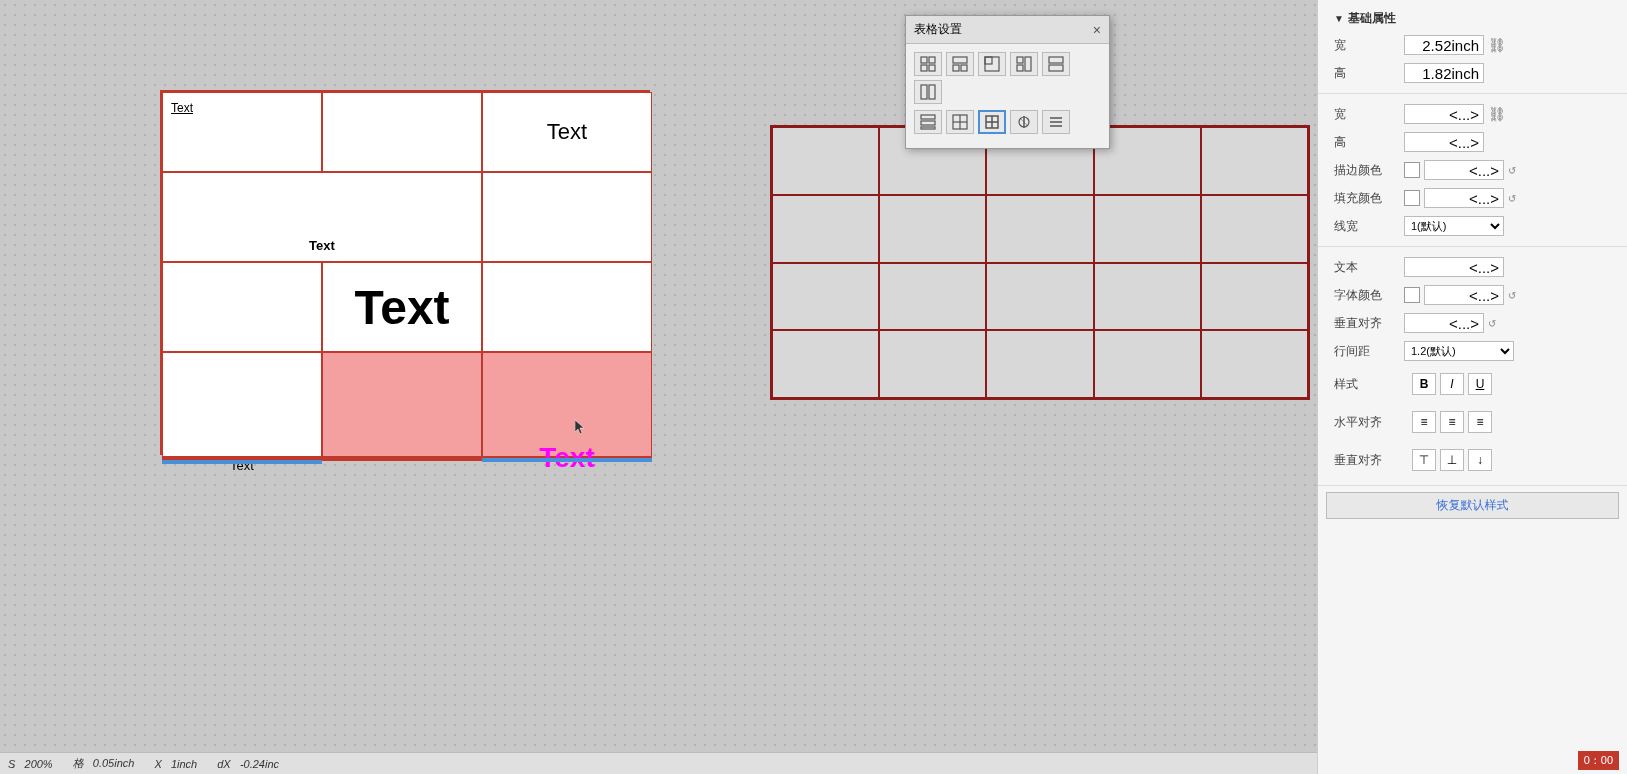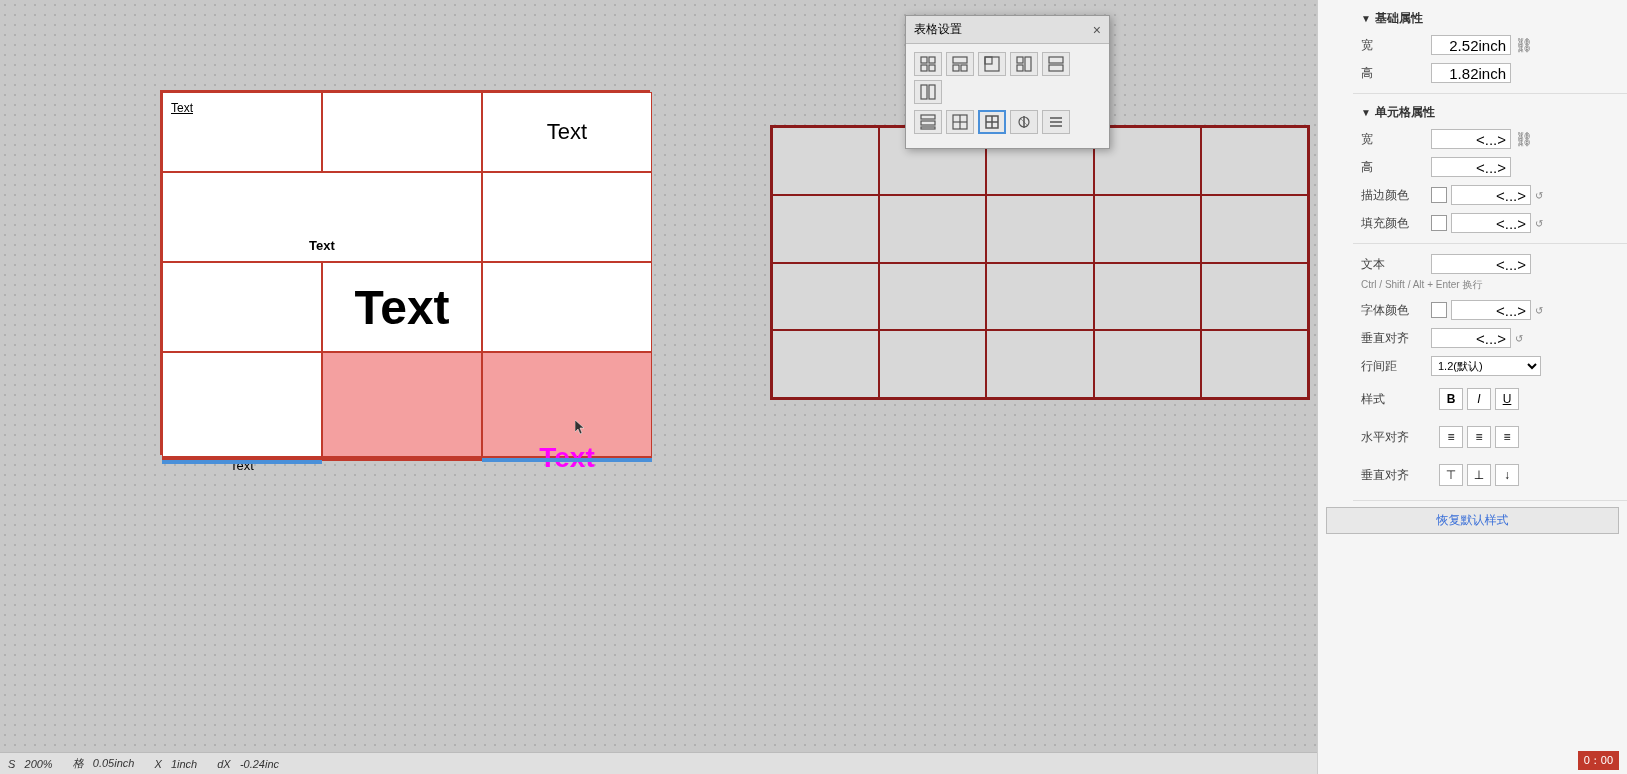--- a/index.html
+++ b/index.html
@@ -164,8 +164,7 @@
 
     .panel-section {
       border-bottom: 1px solid #ddd;
-      padding: 6px 0;
-      margin-left: 35px;
+      padding: 6px 8px;
     }
 
     .section-header {

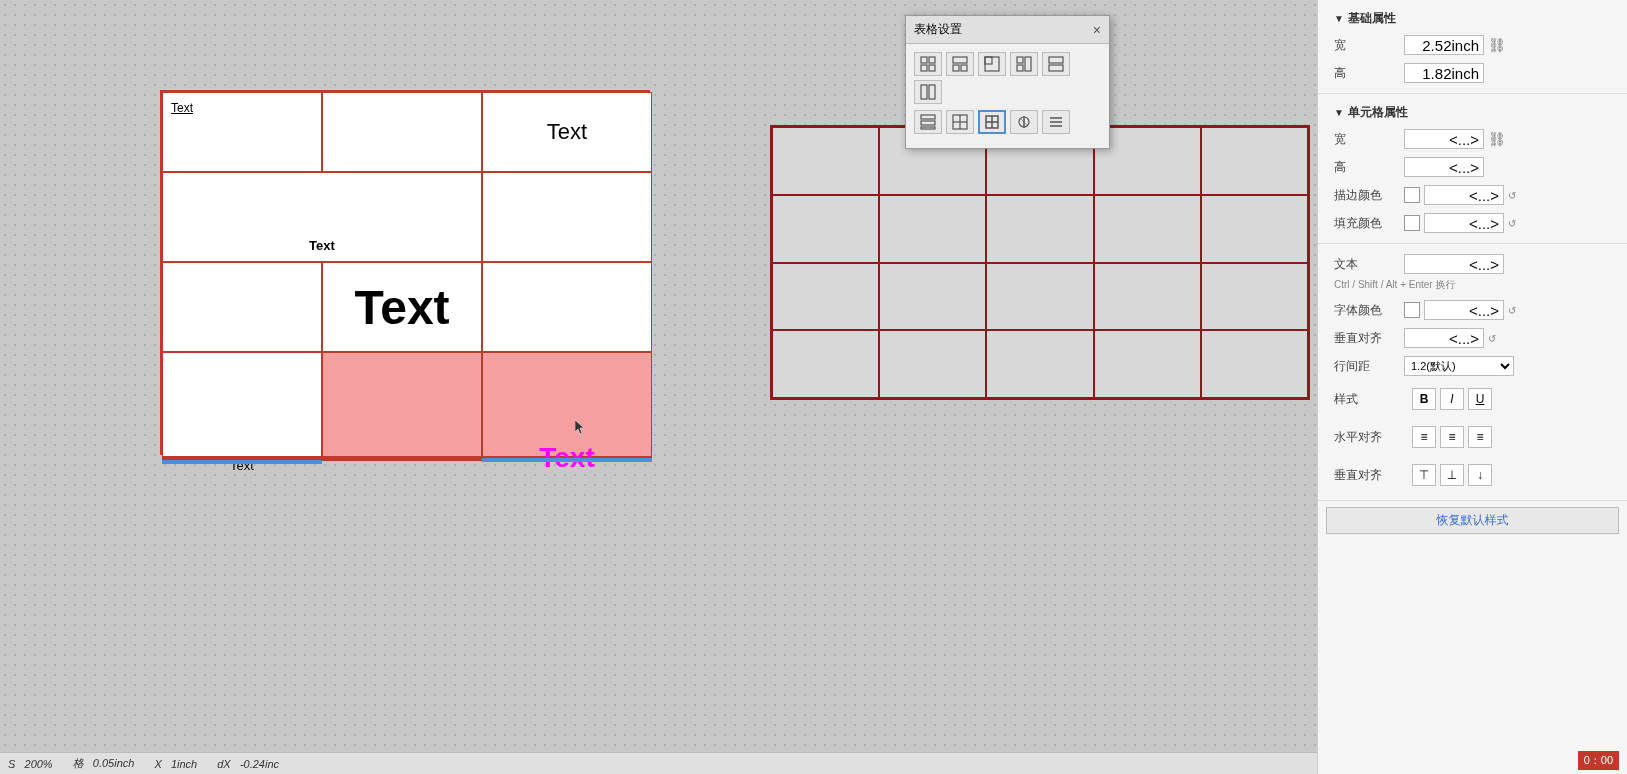--- a/index.html
+++ b/index.html
@@ -541,7 +541,6 @@
   </div>
 
   <div class="panel-section">
-    <div class="section-header">单元格属性</div>
     <div class="prop-row">
       <span class="prop-label">宽</span>
       <div class="prop-value">

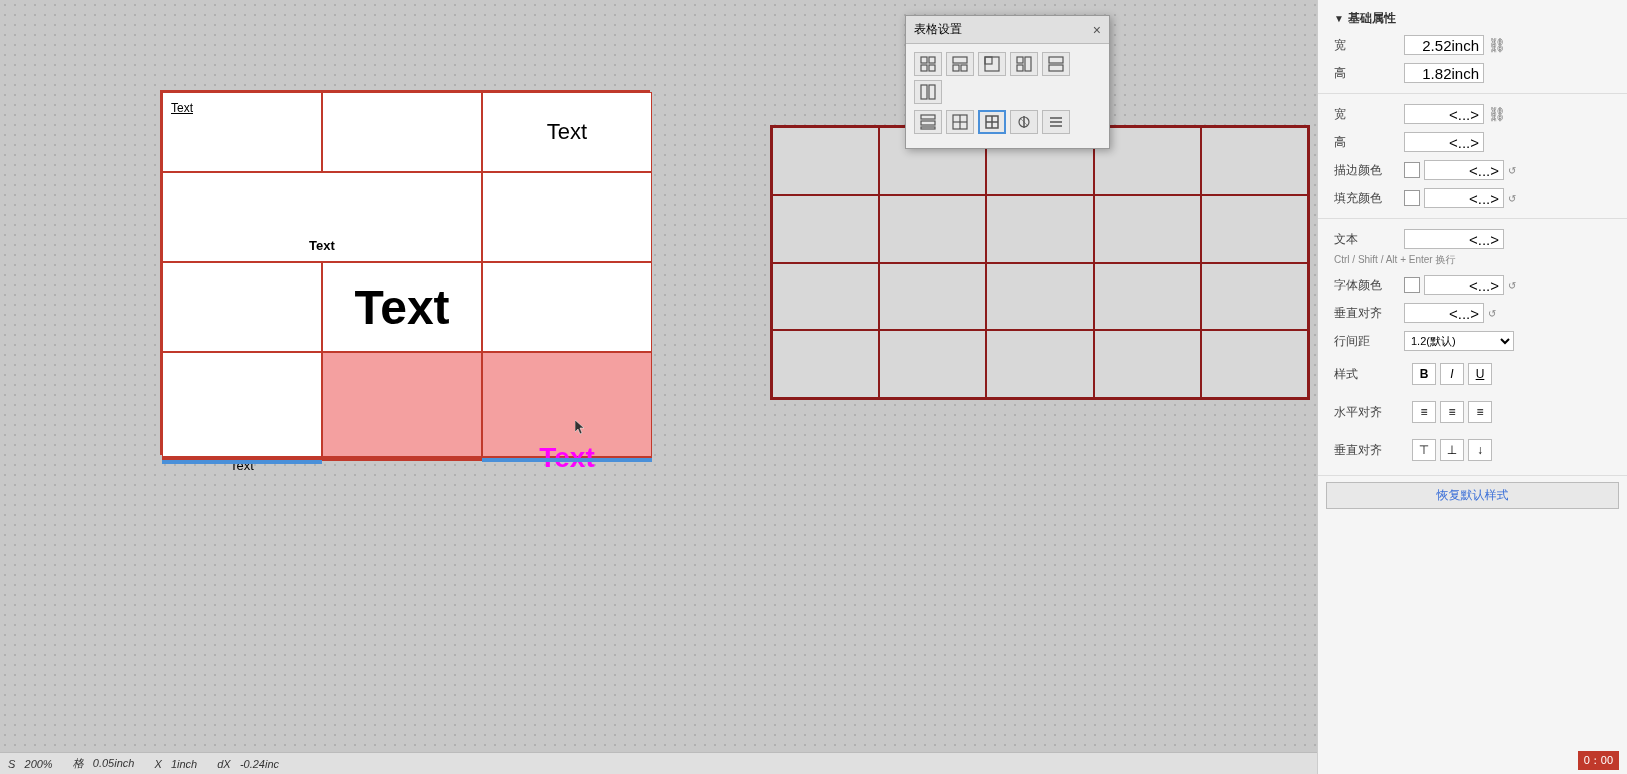--- a/index.html
+++ b/index.html
@@ -570,6 +570,14 @@
         <span class="refresh-icon">↺</span>
       </div>
     </div>
+    <div class="prop-row">
+      <span class="prop-label">线宽</span>
+      <div class="prop-value">
+        <select class="prop-select" style="width:100px;">
+          <option>1(默认)</option>
+        </select>
+      </div>
+    </div>
   </div>
 
   <div class="panel-section">

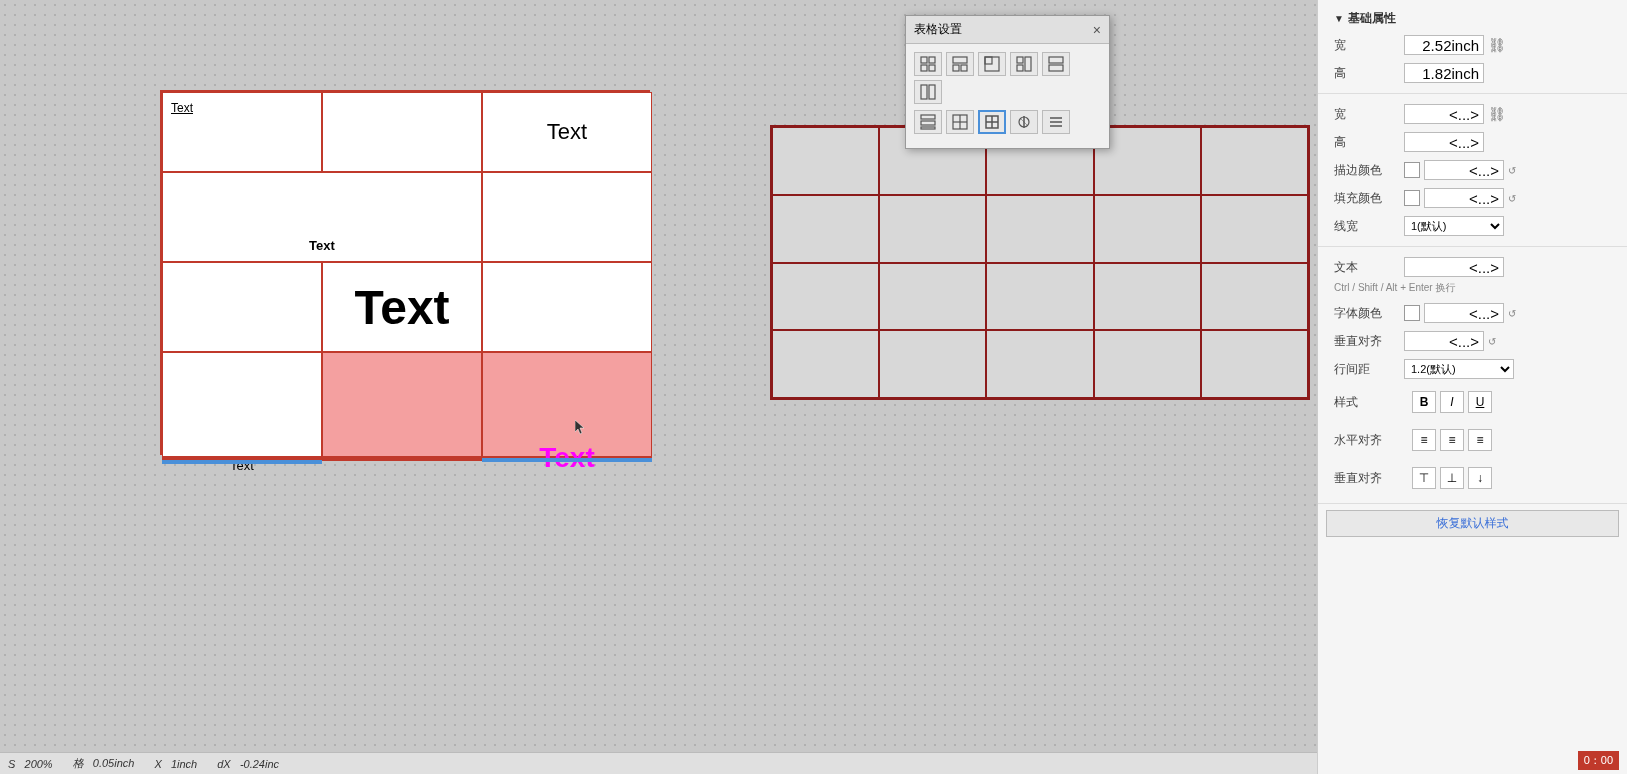--- a/index.html
+++ b/index.html
@@ -587,7 +587,6 @@
         <input class="prop-input prop-input-wide" type="text" value="&lt;...&gt;" style="">
       </div>
     </div>
-    <div class="text-prop-hint">Ctrl / Shift / Alt + Enter 换行</div>
     <div class="prop-row">
       <span class="prop-label">字体颜色</span>
       <div class="prop-value">

